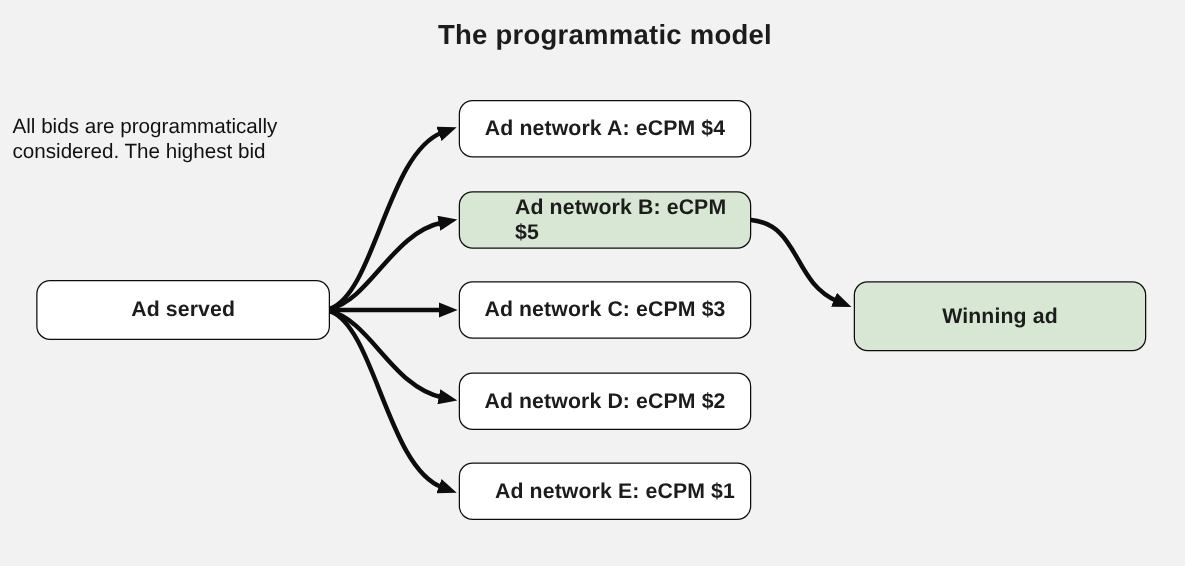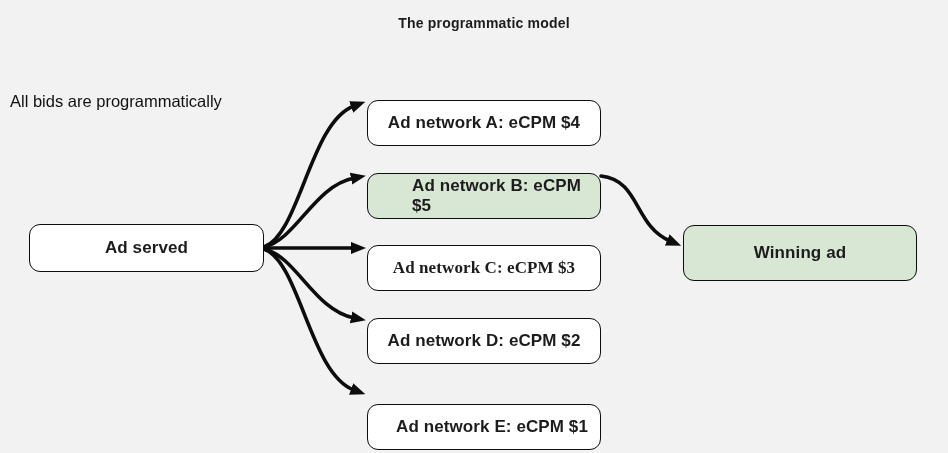--- a/index.html
+++ b/index.html
@@ -29,7 +29,7 @@
     position:absolute;
     top:15px;left:20px;right:0;
     text-align:center;
-    font-size:14px;
+    font-size:22px;
     font-weight:700;
     color:var(--text);
     letter-spacing:.2px;

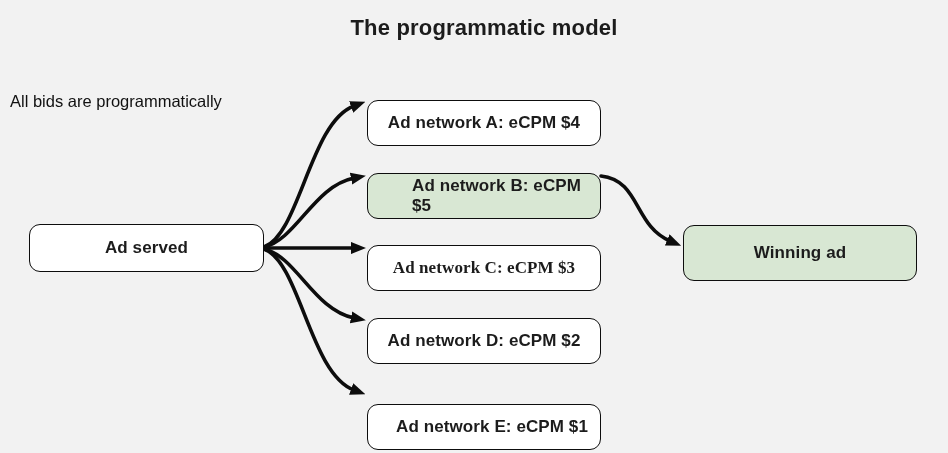--- a/index.html
+++ b/index.html
@@ -56,7 +56,7 @@
   }
   .node.green{background:var(--highlight-fill);}
   .node.ad-request{left:29px;top:224px;width:235px;height:48px;}
-  .node.net{left:367px;width:234px;height:46px;margin-top:20px;}
+  .node.net{left:367px;width:234px;height:46px;}
   .node.net-a{top:80px;}
   .node.net-b{top:153px;padding-left:44px;}
   .node.net-c{top:225px;font-family:Liberation Serif, serif;}

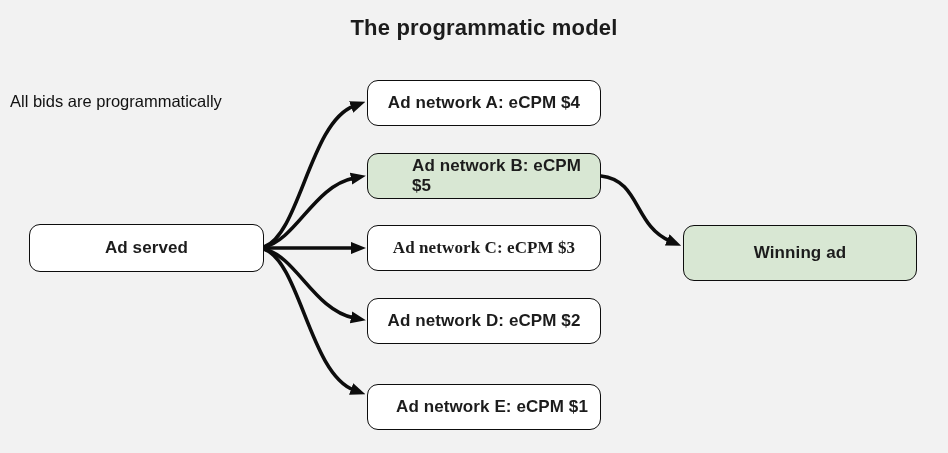--- a/index.html
+++ b/index.html
@@ -87,6 +87,7 @@
 
   <div class="annotation">
     <div>All bids are programmatically</div>
+    <div>considered. The highest bid</div>
   </div>
 
   <div class="node ad-request">

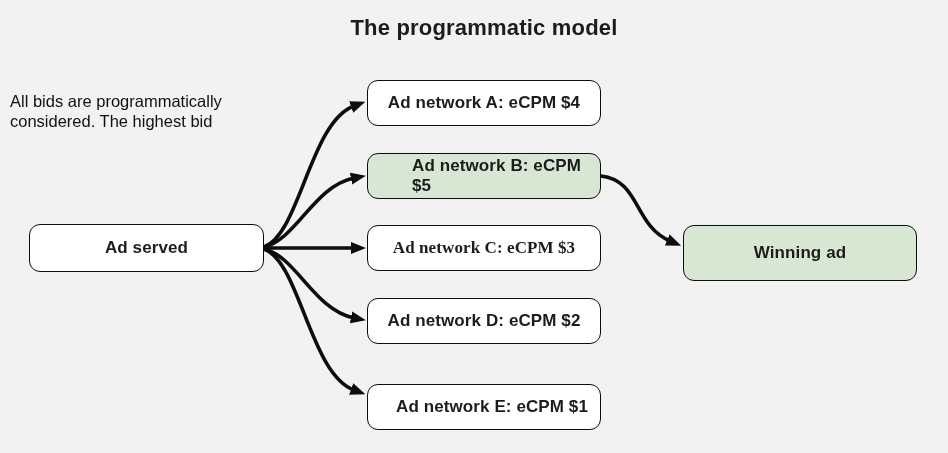--- a/index.html
+++ b/index.html
@@ -59,7 +59,7 @@
   .node.net{left:367px;width:234px;height:46px;}
   .node.net-a{top:80px;}
   .node.net-b{top:153px;padding-left:44px;}
-  .node.net-c{top:225px;font-family:Liberation Serif, serif;}
+  .node.net-c{top:225px;}
   .node.net-d{top:298px;}
   .node.net-e{top:384px;padding-left:16px;}
   .node.winning{left:683px;top:225px;width:234px;height:56px;}

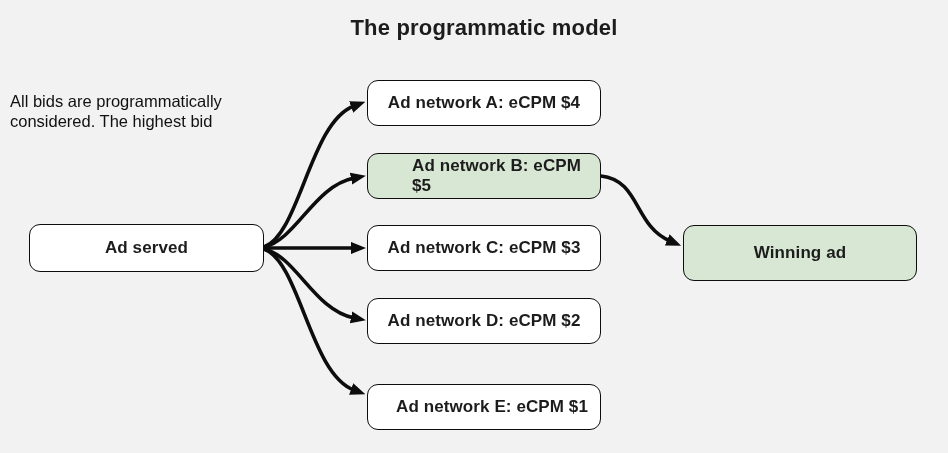--- a/index.html
+++ b/index.html
@@ -61,7 +61,7 @@
   .node.net-b{top:153px;padding-left:44px;}
   .node.net-c{top:225px;}
   .node.net-d{top:298px;}
-  .node.net-e{top:384px;padding-left:16px;}
+  .node.net-e{top:370px;padding-left:16px;}
   .node.winning{left:683px;top:225px;width:234px;height:56px;}
 </style>
 </head>

